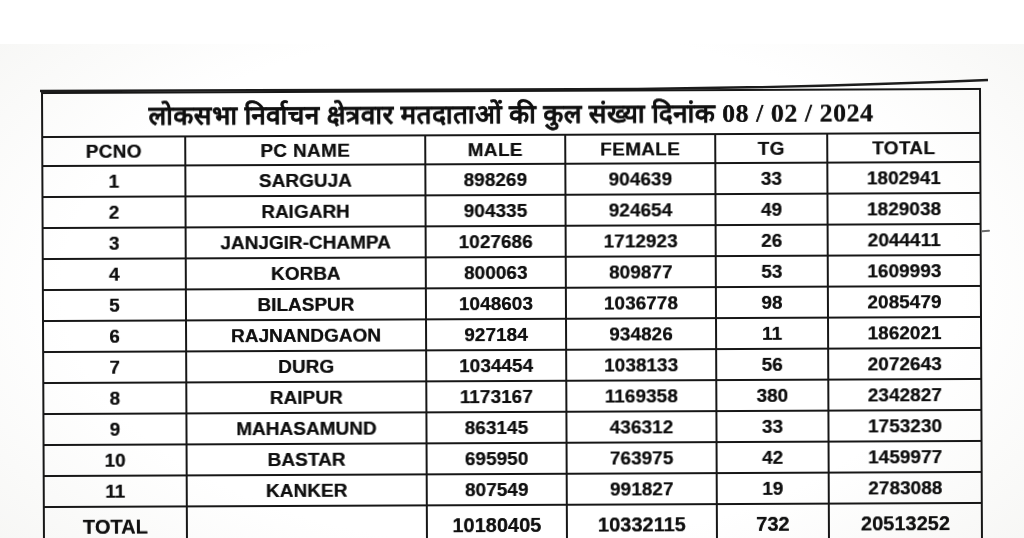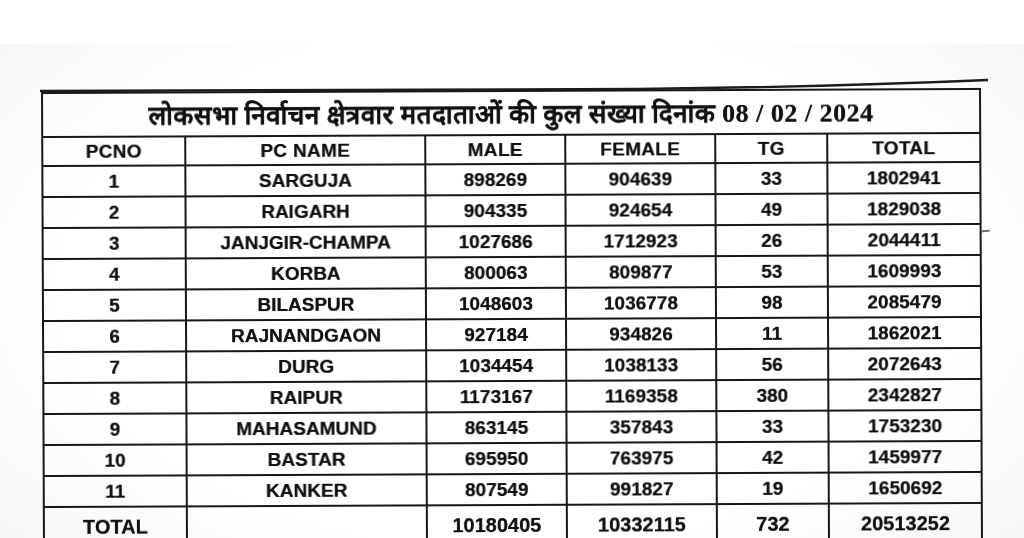--- a/index.html
+++ b/index.html
@@ -189,7 +189,7 @@
             <td>9</td>
             <td>MAHASAMUND</td>
             <td>863145</td>
-            <td>357843</td>
+            <td>436312</td>
             <td>33</td>
             <td>1753230</td>
           </tr>

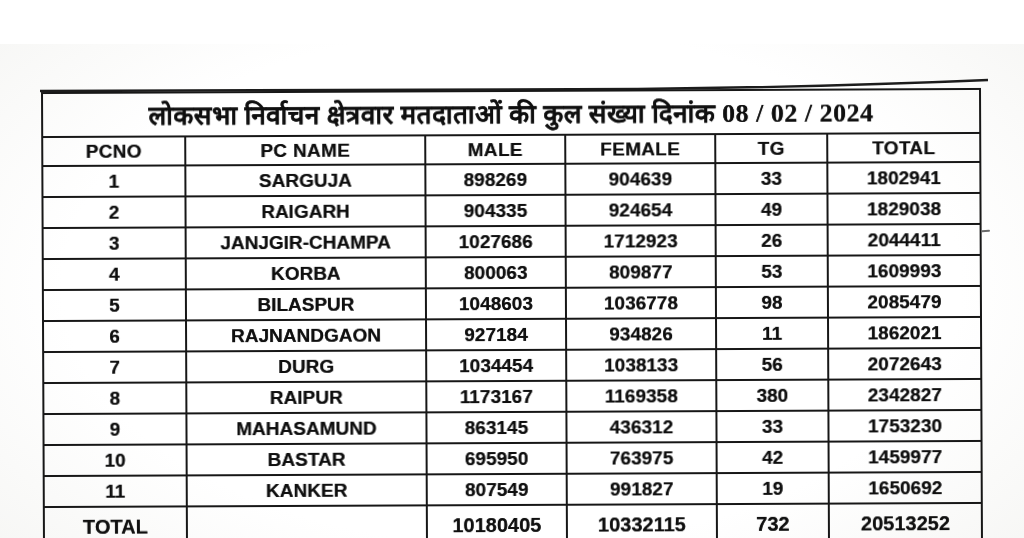--- a/index.html
+++ b/index.html
@@ -207,7 +207,7 @@
             <td>807549</td>
             <td>991827</td>
             <td>19</td>
-            <td>1650692</td>
+            <td>2783088</td>
           </tr>
         </tbody>
       <tfoot>

